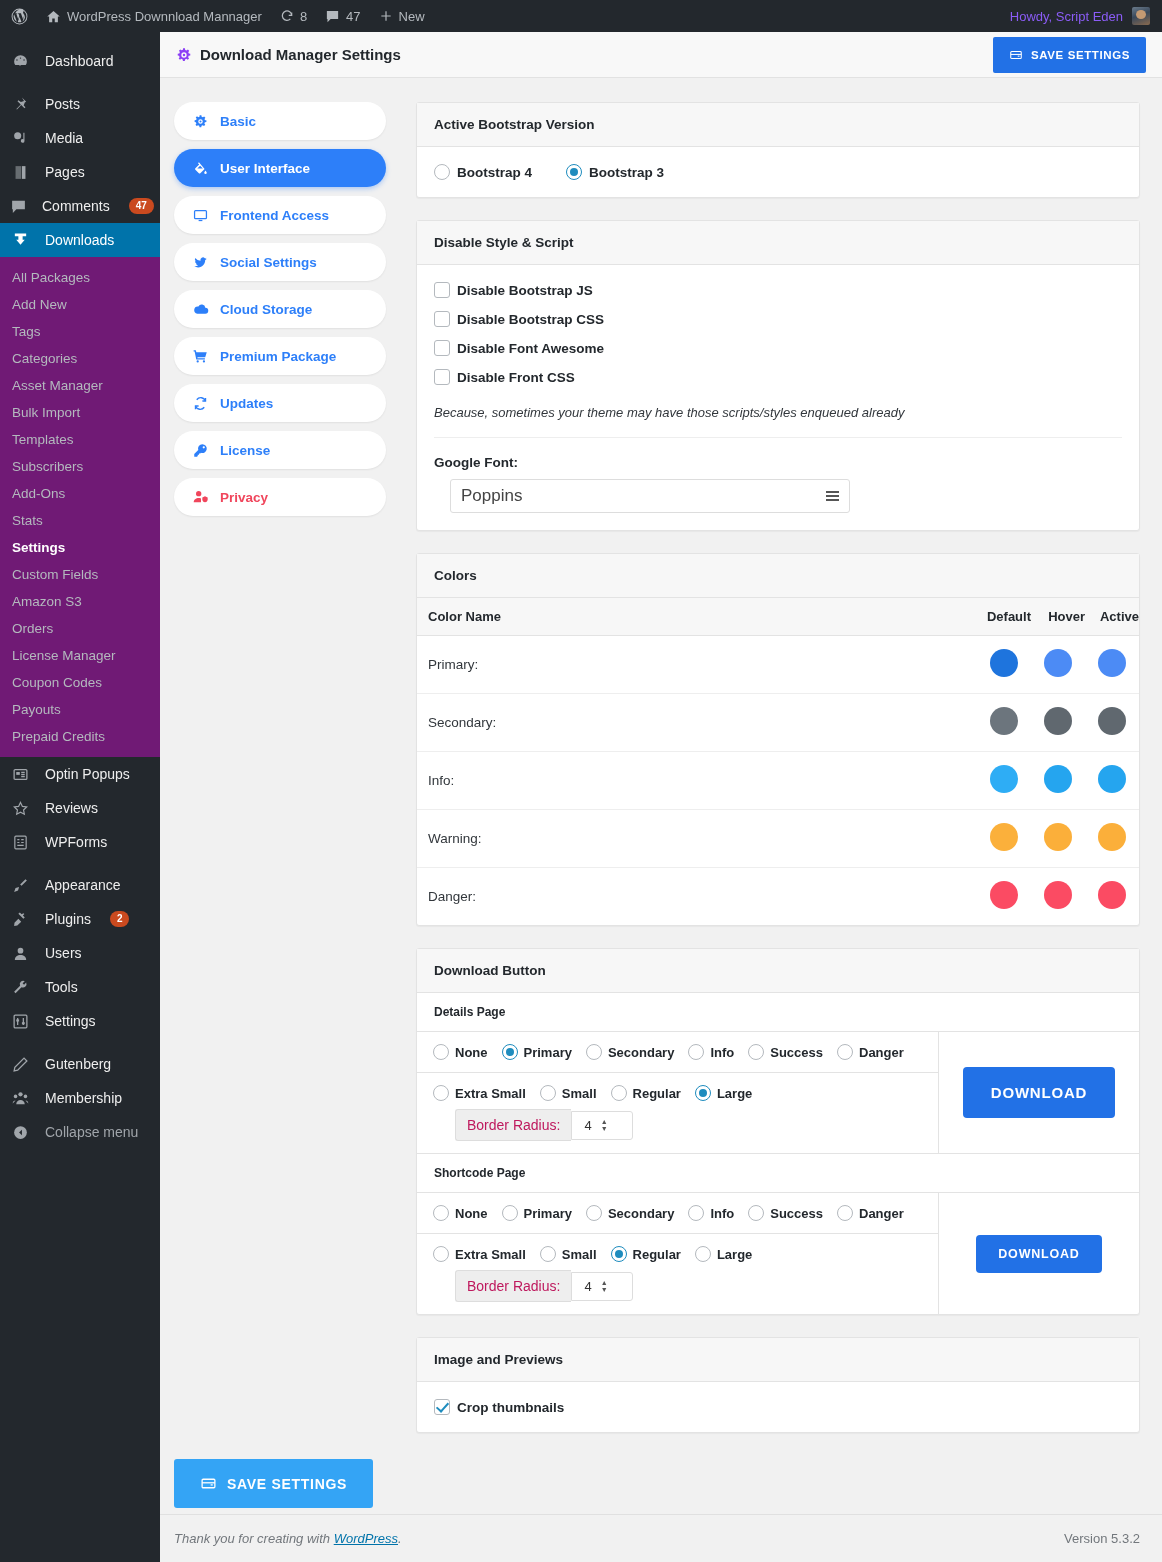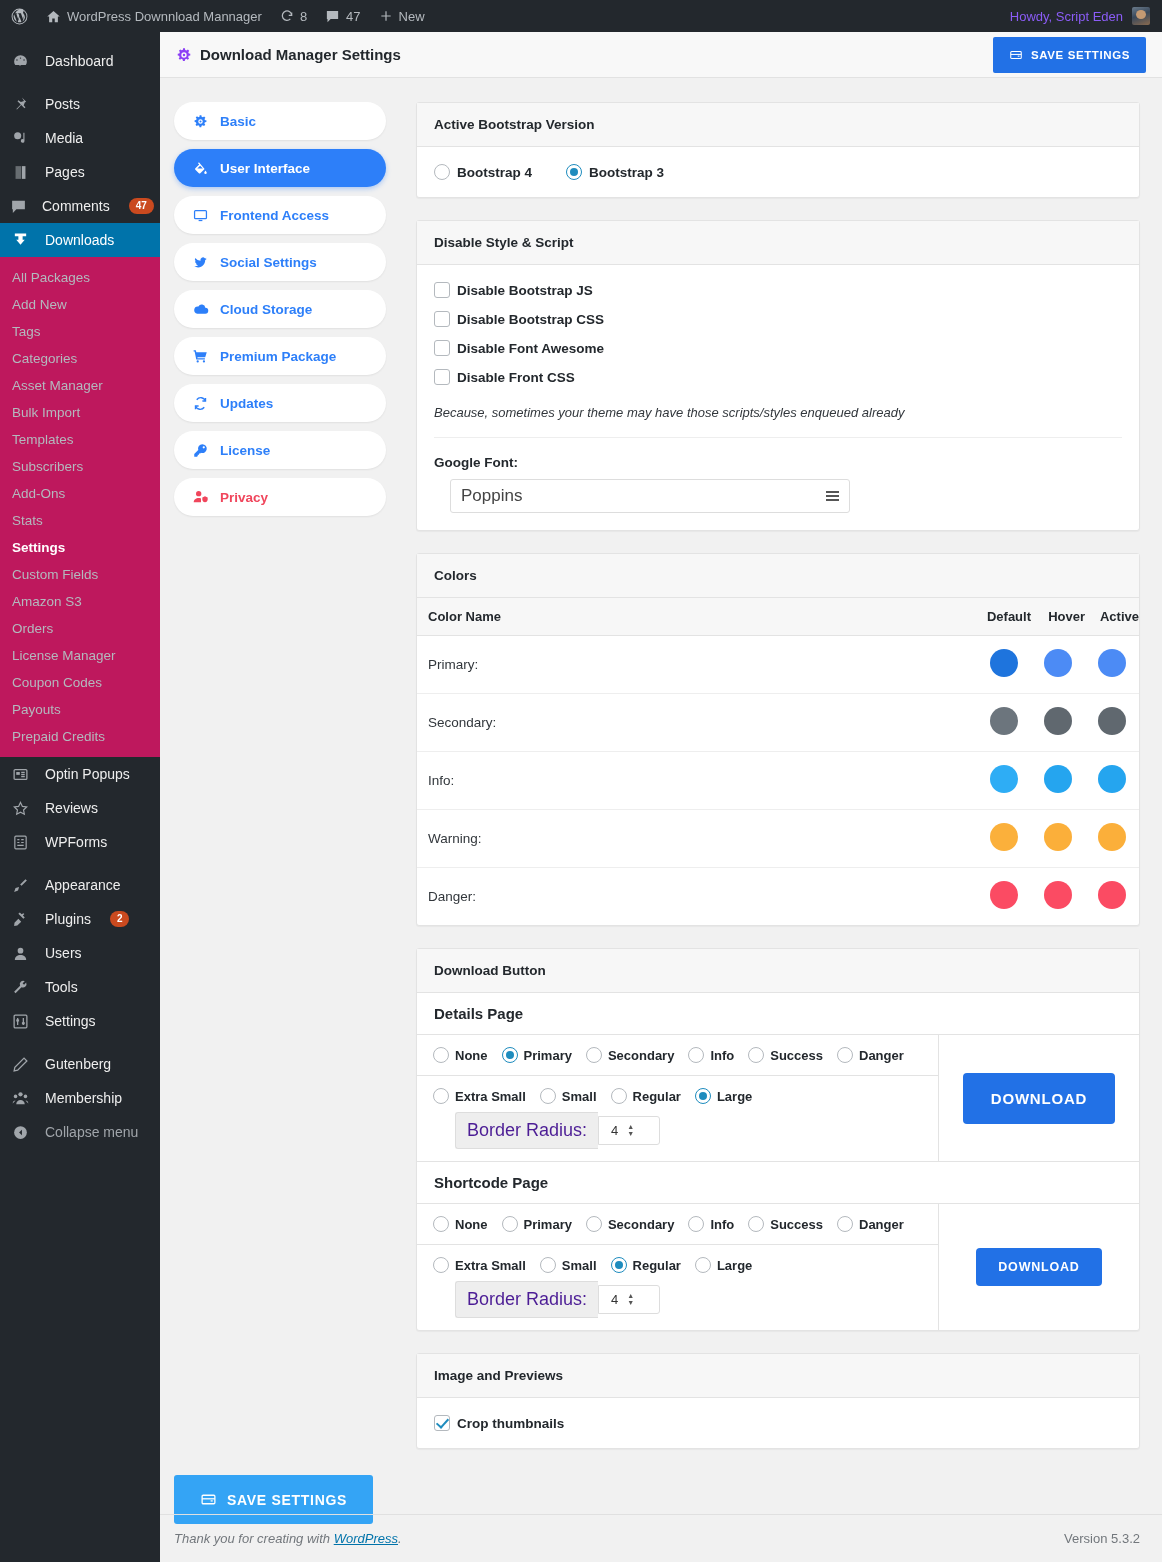--- a/index.html
+++ b/index.html
@@ -57,7 +57,7 @@
     background: #ca4a1f; color: #fff; font-size: 10px; font-weight: bold;
     border-radius: 10px; padding: 1px 7px; margin-left: 4px; line-height: 14px;
   }
-  .submenu { background: #be185d; padding: 7px 0 7px 0; }
+  .submenu { background: #701a75; padding: 7px 0 7px 0; }
   .submenu a {
     display: block; padding: 6px 0 6px 12px; color: #b4b9be;
     font-size: 13.5px; text-decoration: none;

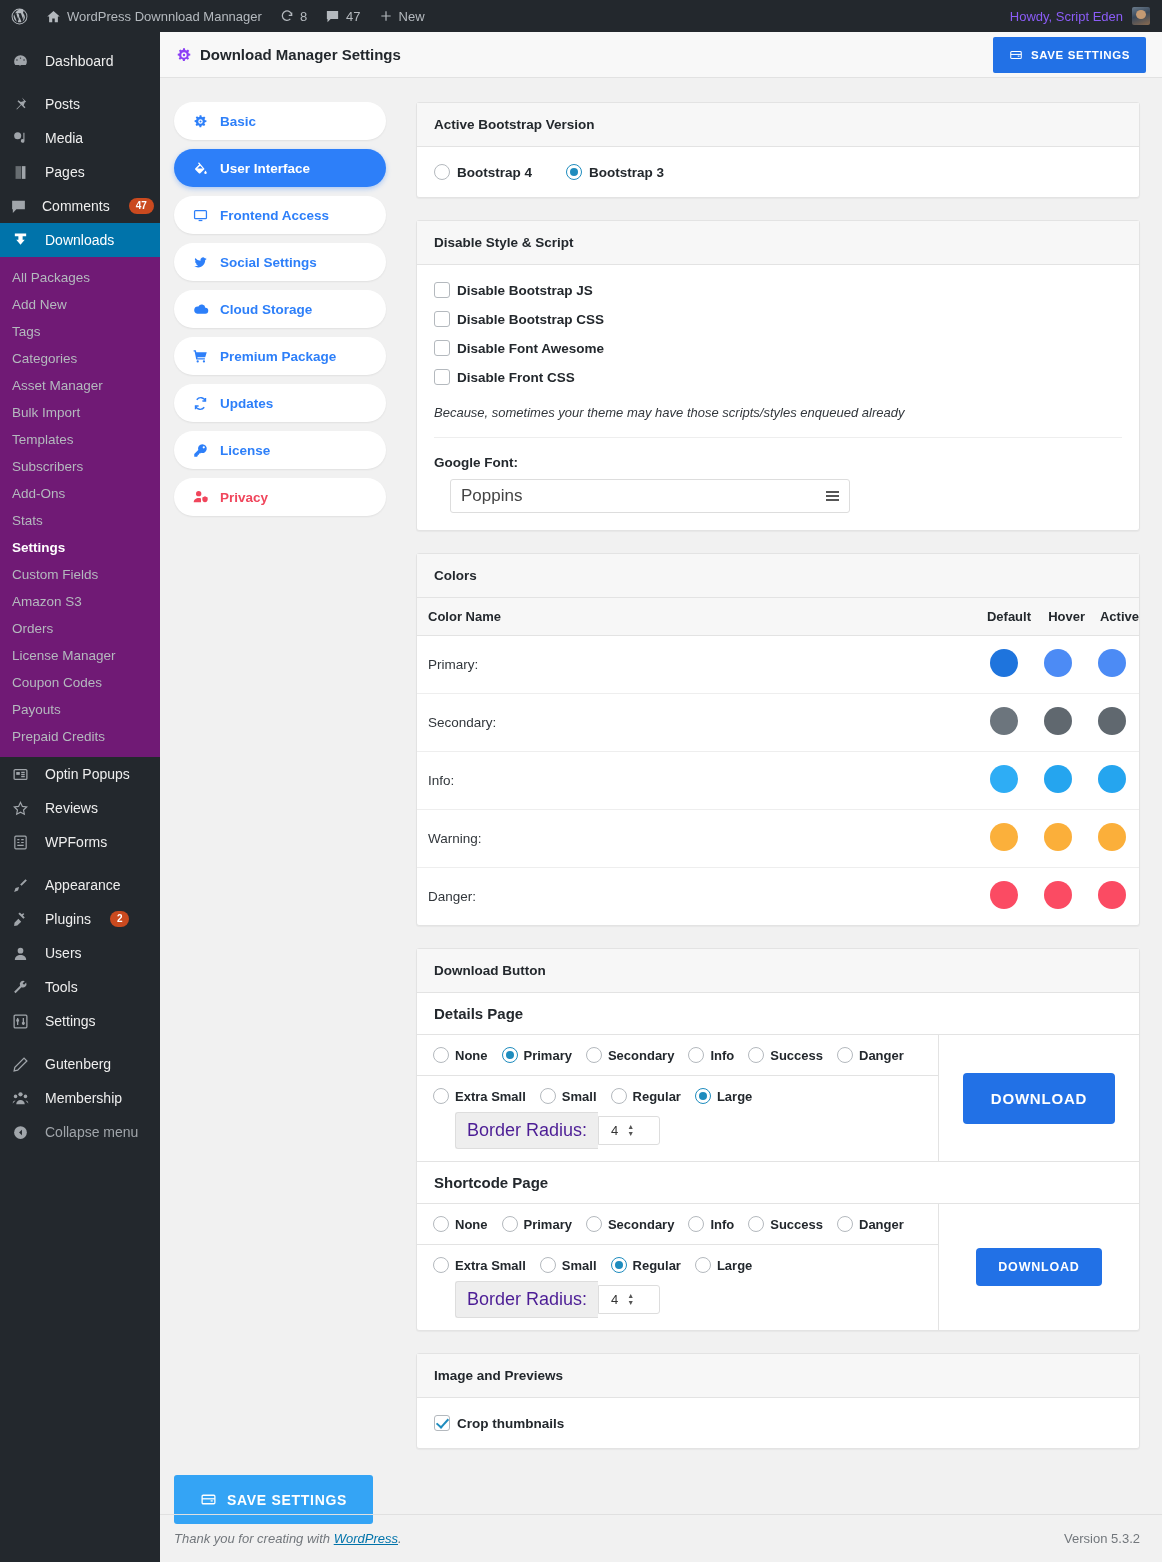--- a/index.html
+++ b/index.html
@@ -164,7 +164,7 @@
 
   
   .sub-head {
-    padding: 12px 17px; font-size: 15px; font-weight: bold; color: #23282d;
+    padding: 12px 17px; font-size: 12px; font-weight: bold; color: #23282d;
     border-bottom: 1px solid #e3e3e3; background: #fff;
   }
   .dl-grid { display: flex; border-bottom: 1px solid #e3e3e3; }

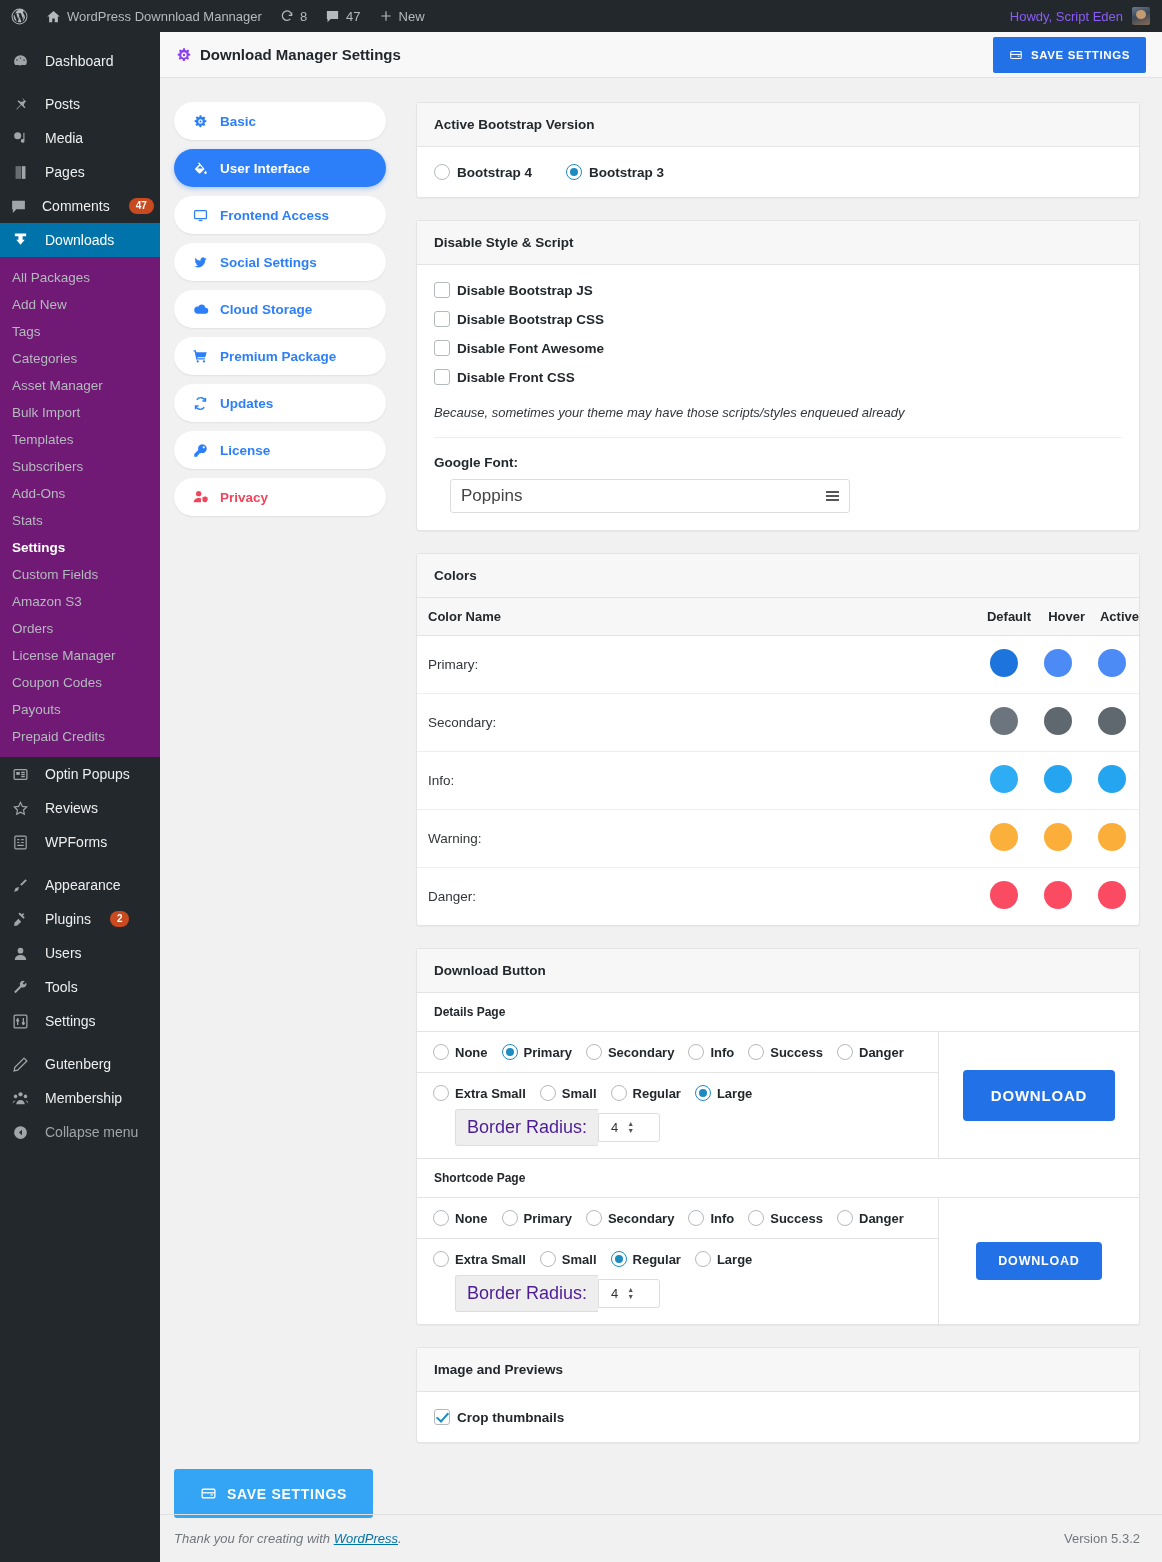--- a/index.html
+++ b/index.html
@@ -180,7 +180,7 @@
   .br-group { display: flex; align-items: center; margin-left: 22px; }
   .br-label {
     background: #eee; border: 1px solid #ddd; border-right: none;
-    padding: 7px 11px; font-size: 18px; color: #4c1d95; border-radius: 3px 0 0 3px;
+    padding: 7px 11px; font-size: 14px; color: #be185d; border-radius: 3px 0 0 3px;
   }
   .br-val {
     border: 1px solid #ddd; background: #fff; border-radius: 0 3px 3px 0;

